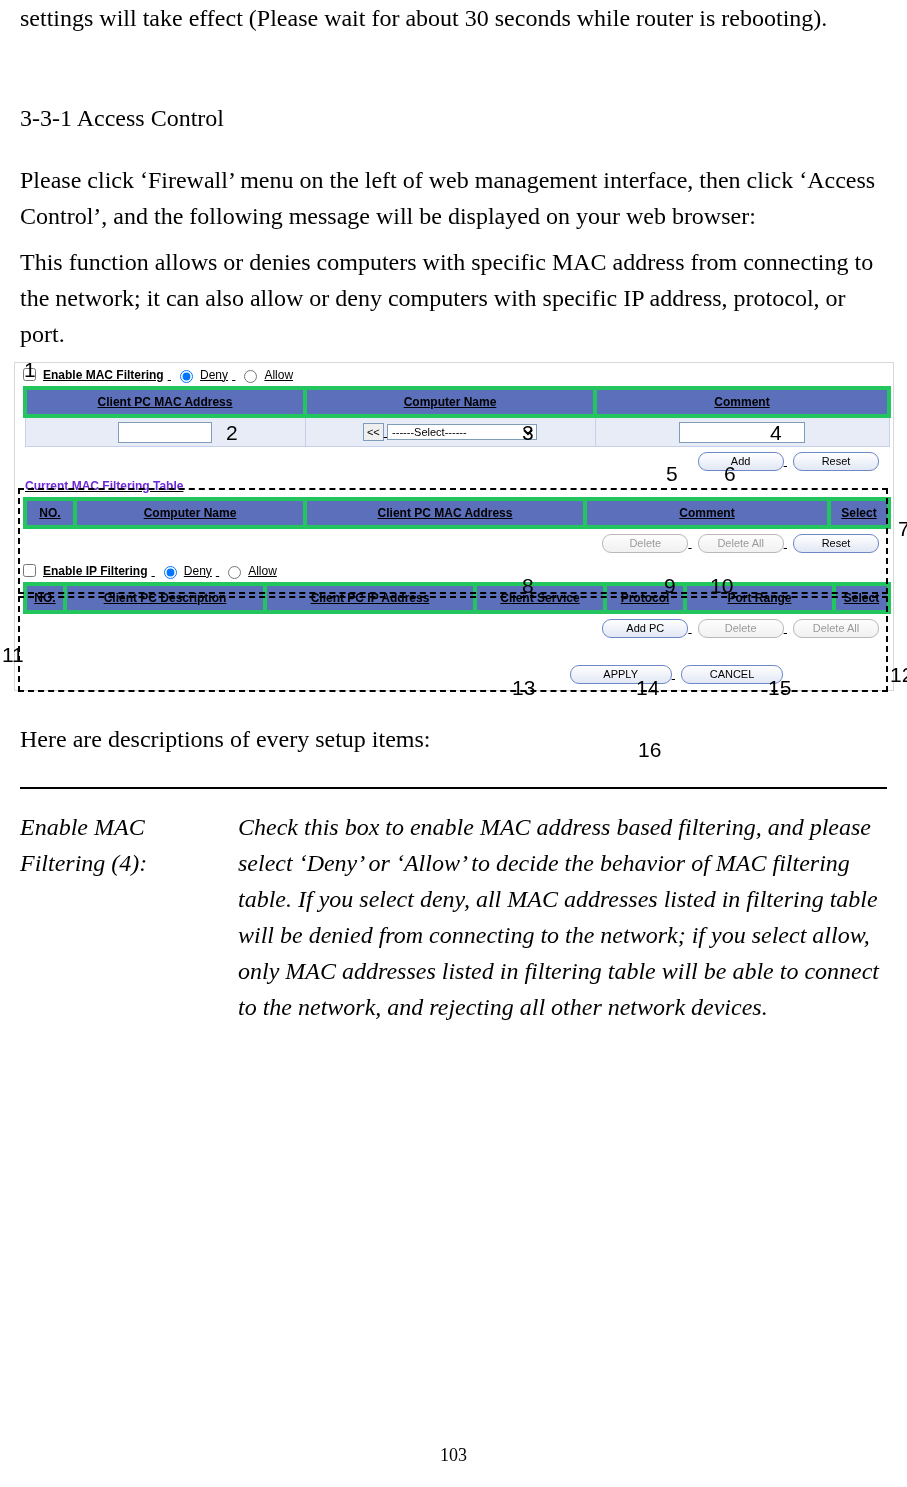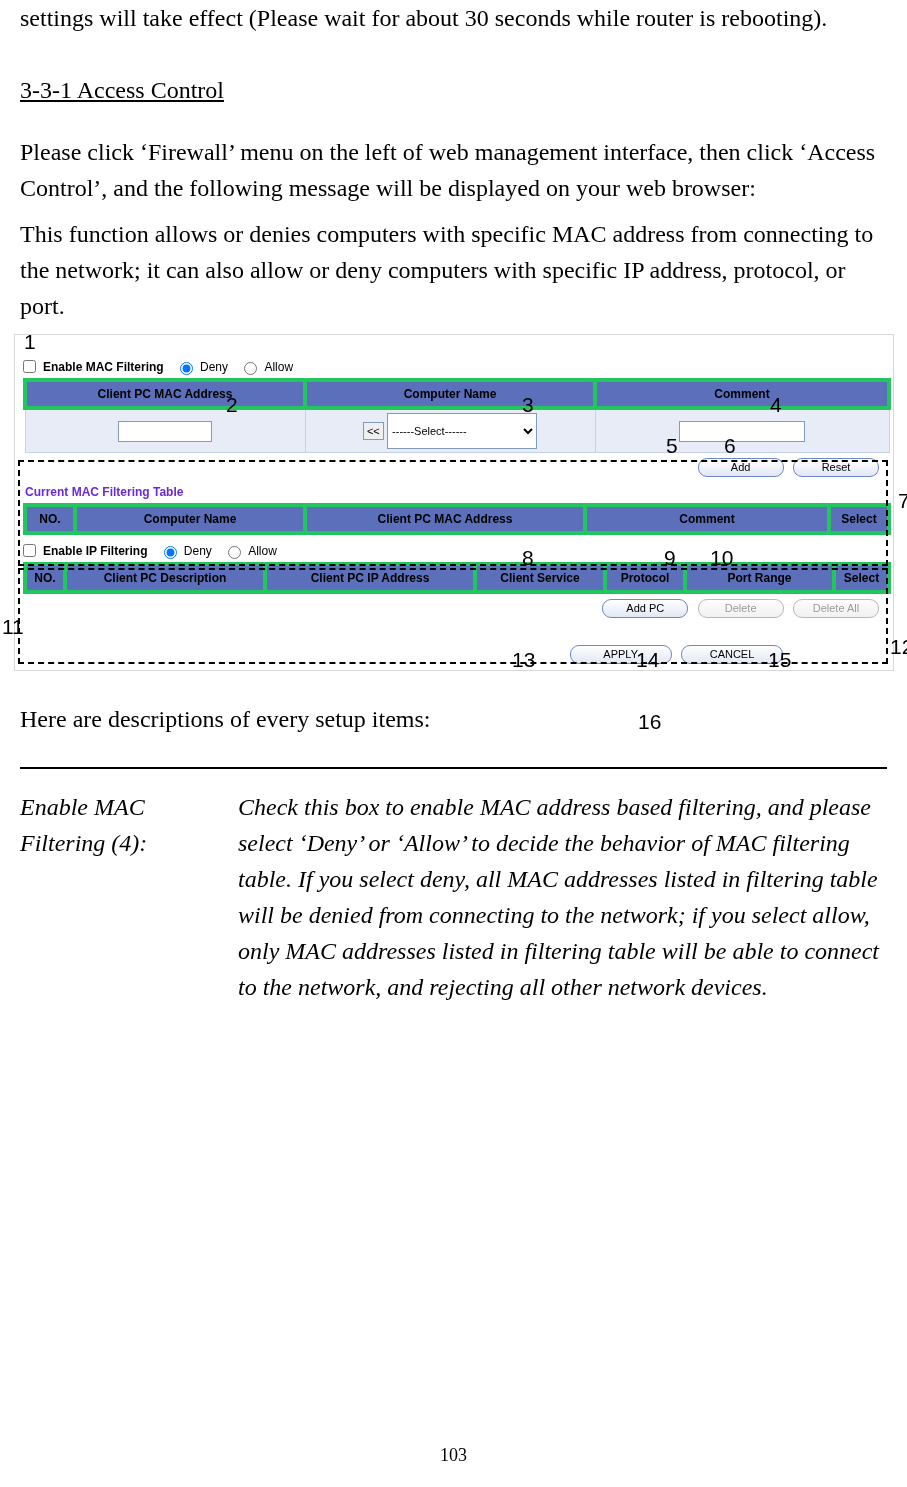--- a/index.html
+++ b/index.html
@@ -5,7 +5,7 @@
   html,body{margin:0;padding:0;background:#fff;color:#000;font-family:"Times New Roman",Times,serif;font-size:24px;line-height:1.5;}
   .page{width:907px;min-height:1487px;box-sizing:border-box;padding:0 20px;position:relative;}
   .body-text{margin:0 0 10px 0;}
-  .sec-title{margin-top:36px;margin-bottom:26px;text-decoration:underline;}
+  .sec-title{margin-top:64px;margin-bottom:26px;}
   .callout-num{font-family:Arial,Helvetica,sans-serif;font-size:21px;font-weight:400;color:#000;position:absolute;}
   .shot-wrap{position:relative;width:880px;margin-left:-6px;margin-top:6px;}
   

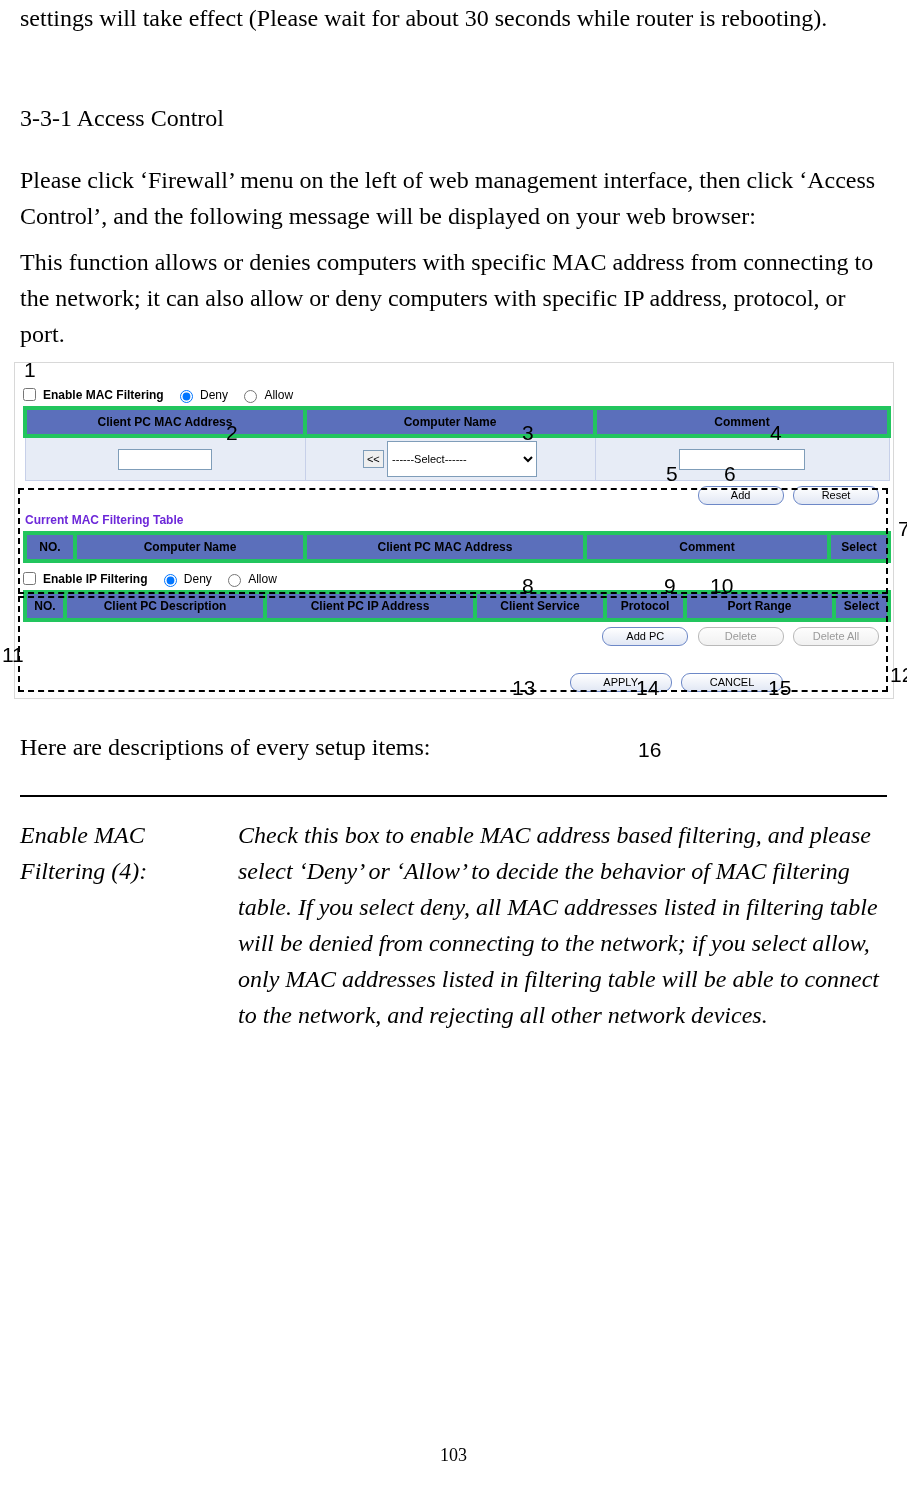--- a/index.html
+++ b/index.html
@@ -61,7 +61,7 @@
   <span class="callout-num" style="left:754px;top:310px">15</span>
   <span class="callout-num" style="left:624px;top:372px">16</span>
 
-  <div class="panel" style="border:1px solid #d8d8d8;padding-top:20px;">
+  <div class="panel" style="border:1px solid #d8d8d8;padding-top:0;text-decoration:underline;">
 
     <div class="row-ctl">
       <input type="checkbox" style="">

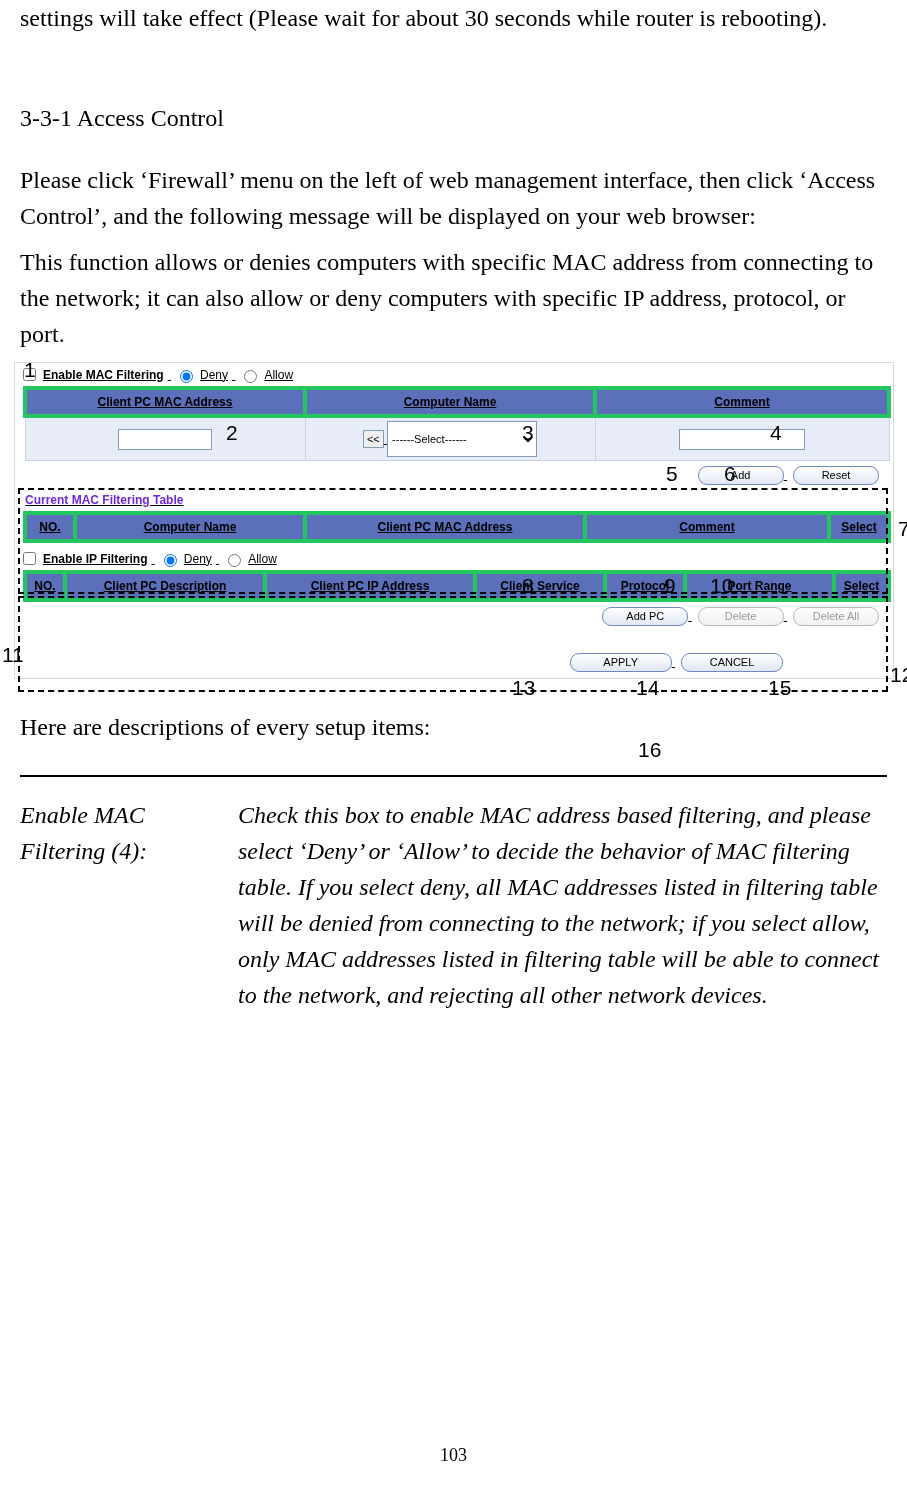--- a/index.html
+++ b/index.html
@@ -17,7 +17,7 @@
   table.filt th{background:#5b6fbb;color:#000000;font-weight:700;border:4px solid #22c55e;padding:3px 4px;font-size:12px;}
   table.filt td{background:#e7ecf6;border:1px solid #c7d0e9;padding:3px 4px;text-align:center;height:22px;}
   input[type=text]{border:1px solid #7f9db9;background:#fff;height:17px;}
-  select{border:1px solid #7f9db9;background:#fff;height:36px;font-size:11px;}
+  select{border:1px solid #7f9db9;background:#fff;height:16px;font-size:11px;}
   .btn{display:inline-block;min-width:64px;padding:1px 10px;font-size:11px;border:1px solid #6d88c7;border-radius:9px;background:linear-gradient(#ffffff,#e1e7f4);color:#000;text-align:center;line-height:15px;}
   .btn.dis{color:#9a9a9a;border-color:#b9b9b9;background:linear-gradient(#fdfdfd,#f1f1f1);}
   .ins-btn{display:inline-block;font-size:11px;border:1px solid #7f9db9;background:#efefef;padding:1px 3px;line-height:14px;}

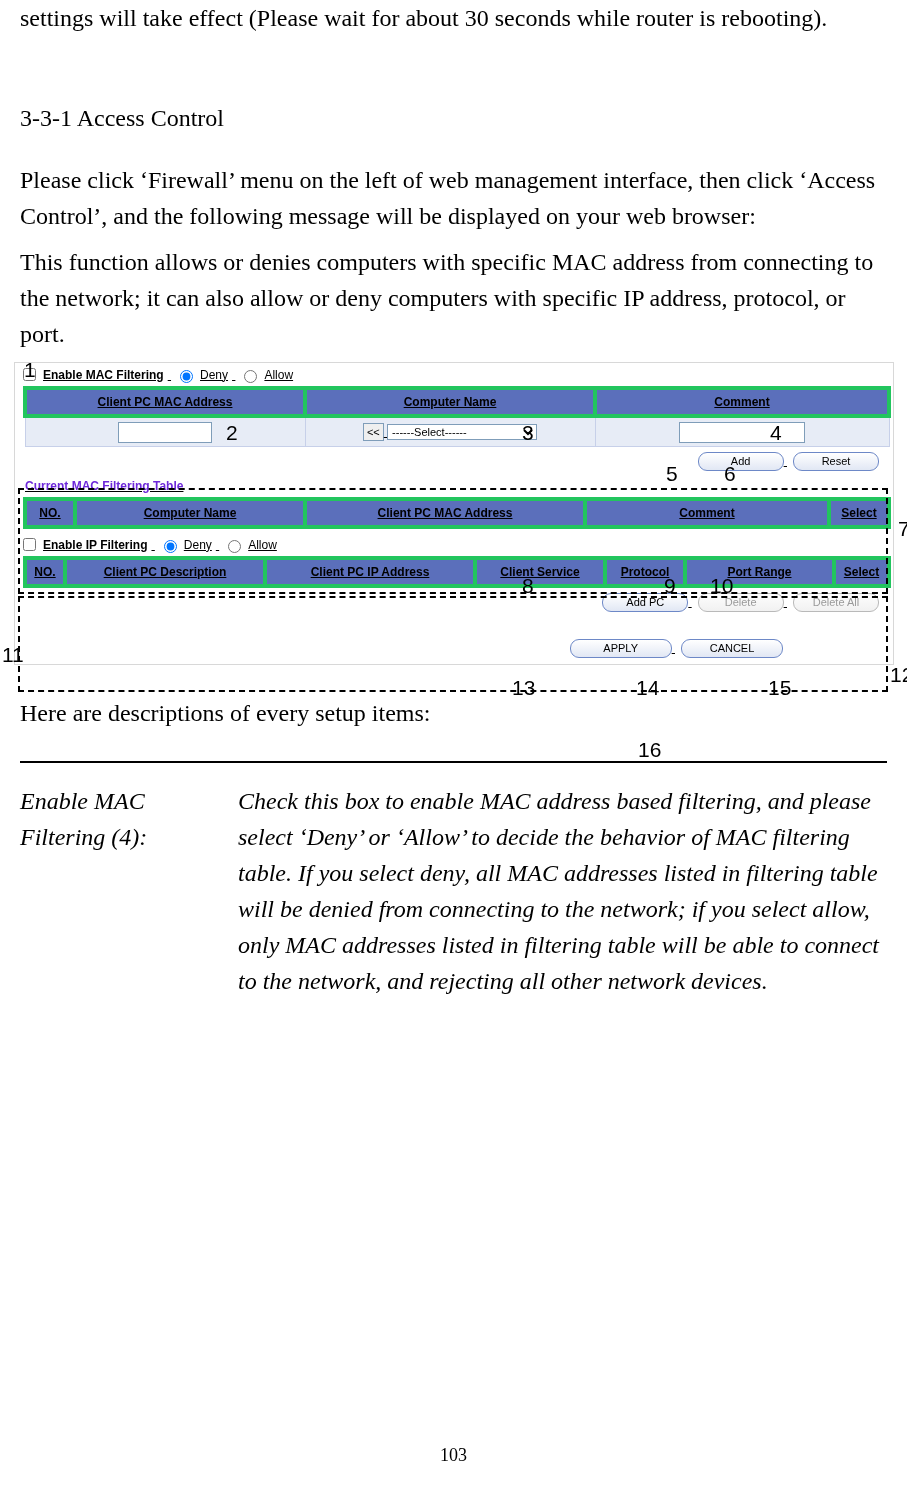--- a/index.html
+++ b/index.html
@@ -119,6 +119,11 @@
       </tr>
     </tbody>
         </table>
+    <div class="btnrow">
+      <span class="btn dis">Delete</span>
+      <span class="btn dis">Delete All</span>
+      <span class="btn">Reset</span>
+    </div>
 
     <div class="row-ctl" style="margin-top:4px">
       <input type="checkbox" style="">

